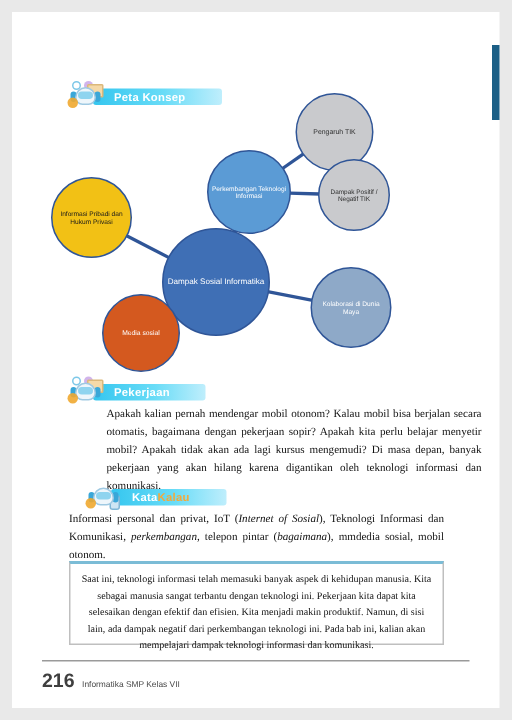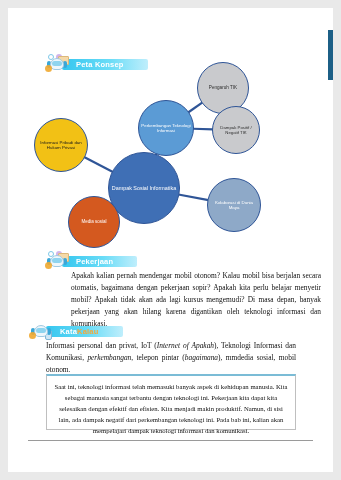--- a/index.html
+++ b/index.html
@@ -215,7 +215,7 @@
 
   <p class="para" style="left:38px; top:262px; width:250px;margin-left:25px;">Apakah kalian pernah mendengar mobil otonom? Kalau mobil bisa berjalan secara otomatis, bagaimana dengan pekerjaan sopir? Apakah kita perlu belajar menyetir mobil? Apakah tidak akan ada lagi kursus mengemudi? Di masa depan, banyak pekerjaan yang akan hilang karena digantikan oleh teknologi informasi dan komunikasi.</p>
 
-  <div class="badge-row" style="left:20px; top:313px;align-items:center;">
+  <div class="badge-row" style="left:48px; top:313px;align-items:center;">
     <div class="badge-icon">
       <div class="bot">
         <div class="phone"></div>

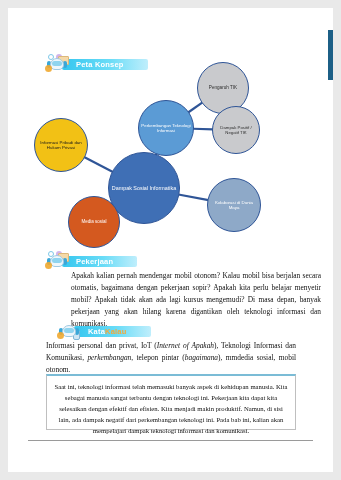--- a/index.html
+++ b/index.html
@@ -232,7 +232,7 @@
     </div>
   </div>
 
-  <p class="para" style="left:38px; top:332px; width:250px;">Informasi personal dan privat, IoT (<i>Internet of Apakah</i>), Teknologi Informasi dan Komunikasi, <i>perkembangan</i>, telepon pintar (<i>bagaimana</i>), mmdedia sosial, mobil otonom.</p>
+  <p class="para" style="left:38px; top:332px; width:250px;">Informasi personal dan privat, IoT (<i>Internet of Sosial</i>), Teknologi Informasi dan Komunikasi, <i>perkembangan</i>, telepon pintar (<i>bagaimana</i>), mmdedia sosial, mobil otonom.</p>
 
   <div id="summary">
     <p>Saat ini, teknologi informasi telah memasuki banyak aspek di kehidupan manusia. Kita sebagai manusia sangat terbantu dengan teknologi ini. Pekerjaan kita dapat kita selesaikan dengan efektif dan efisien. Kita menjadi makin produktif. Namun, di sisi lain, ada dampak negatif dari perkembangan teknologi ini. Pada bab ini, kalian akan mempelajari dampak teknologi informasi dan komunikasi.</p>

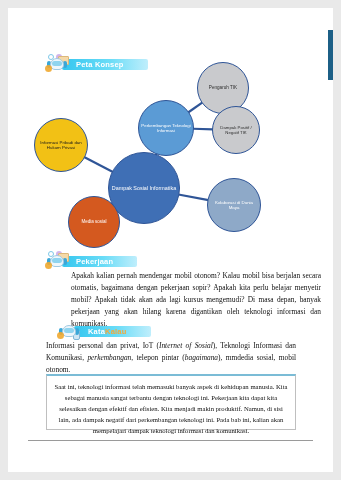--- a/index.html
+++ b/index.html
@@ -240,6 +240,10 @@
 
   <div id="footer">
     <div class="rule"></div>
+    <div class="line">
+      <span id="pagenum">216</span>
+      <span id="booktitle">Informatika SMP Kelas VII</span>
+    </div>
   </div>
 
 </div>

